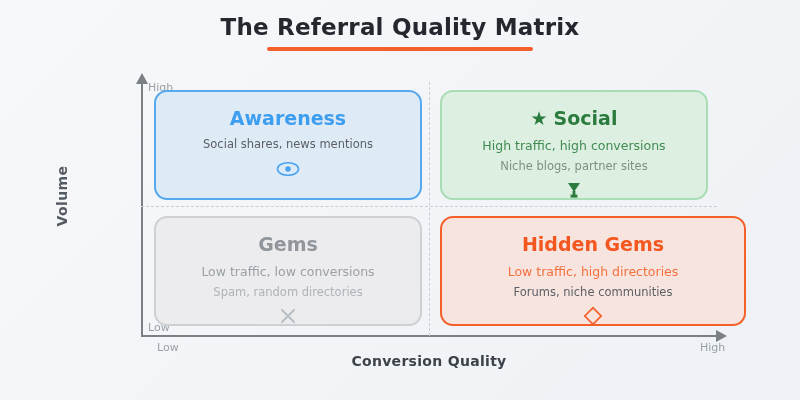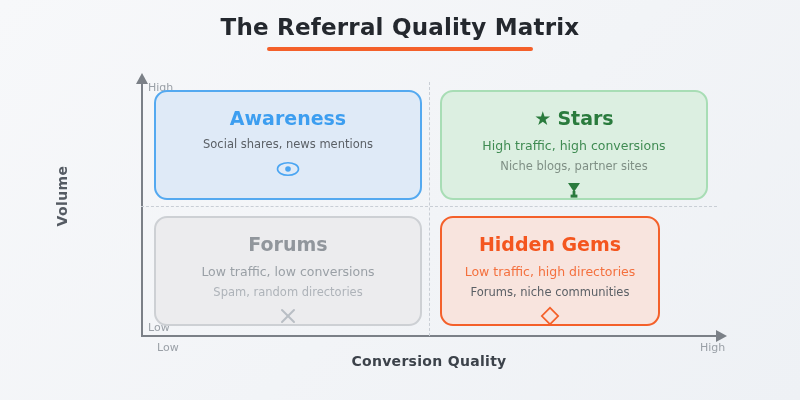--- a/index.html
+++ b/index.html
@@ -264,7 +264,7 @@
   <div class="quad" id="quad-stars">
     <div class="quad-title">
       <span>★</span>
-      <span>Stars</span>
+      <span>Social</span>
     </div>
     <div class="quad-sub">High traffic, high conversions</div>
     <div class="quad-ex">Niche blogs, partner sites</div>

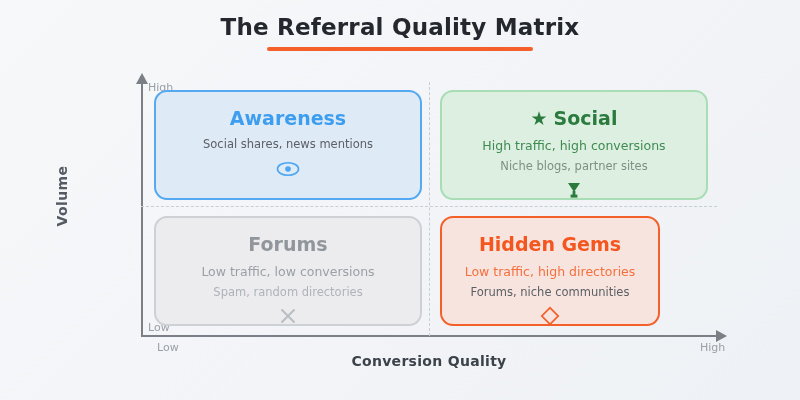--- a/index.html
+++ b/index.html
@@ -279,7 +279,7 @@
 
   <div class="quad" id="quad-noise">
     <div class="quad-title">
-      <span>Forums</span>
+      <span>Gems</span>
     </div>
     <div class="quad-sub">Low traffic, low conversions</div>
     <div class="quad-ex">Spam, random directories</div>

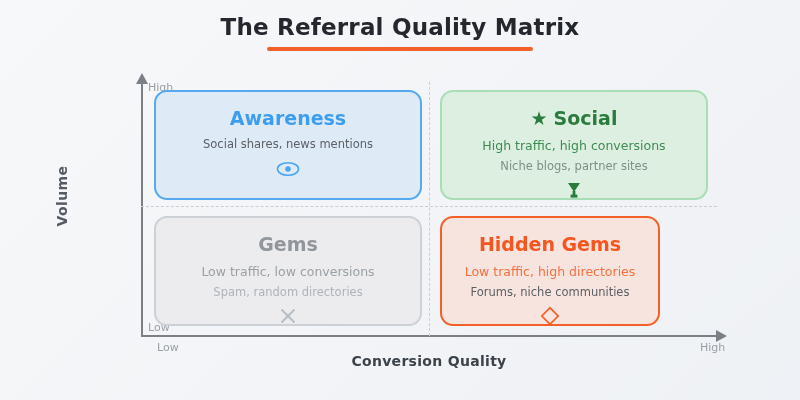--- a/index.html
+++ b/index.html
@@ -204,7 +204,7 @@
 
   
   #quad-gems {
-    left: 440px; top: 216px; width: 220px; height: 110px;
+    left: 440px; top: 216px; width: 306px; height: 110px;
     background: #f8e4de;
     border-color: #f4602a;
   }

